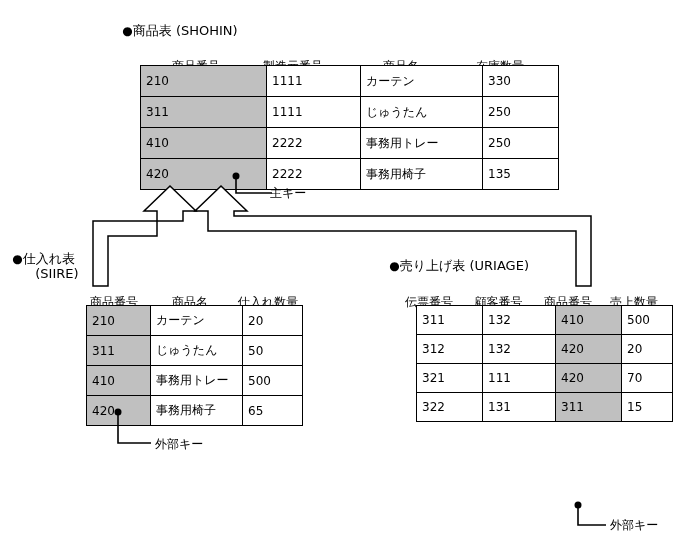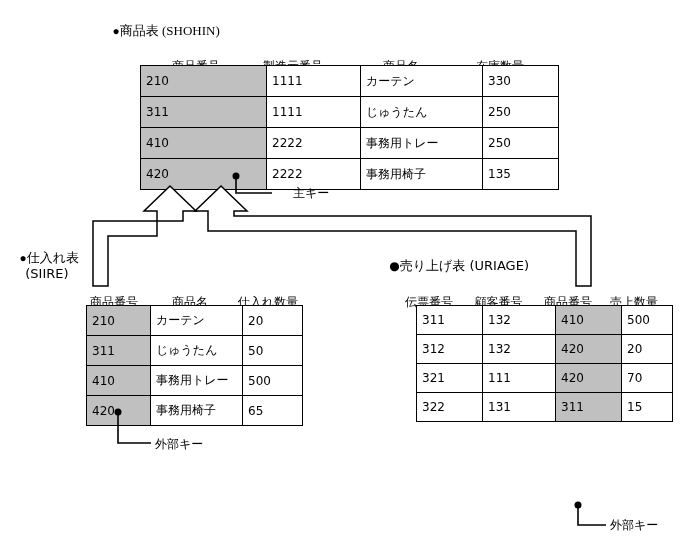--- a/index.html
+++ b/index.html
@@ -34,7 +34,7 @@
 </head>
 <body>
 
-<div class="abs tbl-title" style="left:106px;top:8px;font-family:Liberation Serif, serif;">
+<div class="abs tbl-title" style="left:114px;top:8px;">
   <span class="bullet">●</span><span>商品表 (SHOHIN)</span>
 </div>
 

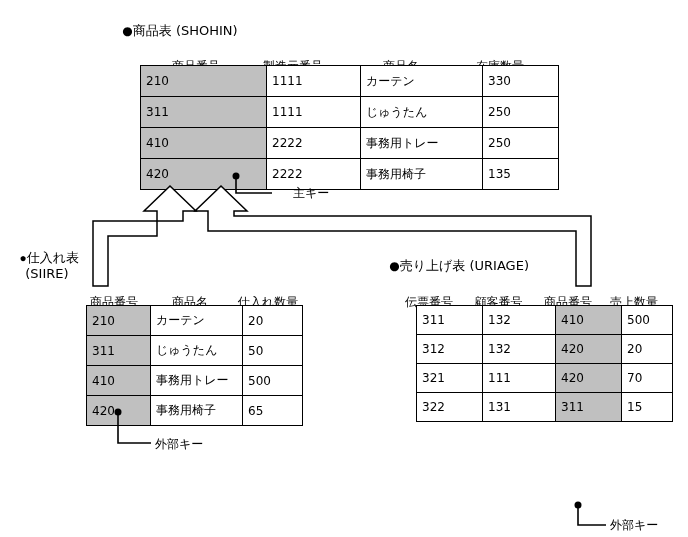--- a/index.html
+++ b/index.html
@@ -84,7 +84,7 @@
 </tbody>
   </table>
 
-<div class="abs note" style="left:293px;top:186px;">主キー</div>
+<div class="abs note" style="left:270px;top:186px;">主キー</div>
 
 <div class="abs tbl-title" style="left:4px;top:236px;font-family:Liberation Mono, monospace;">
   <span class="bullet">●</span><span>仕入れ表</span>

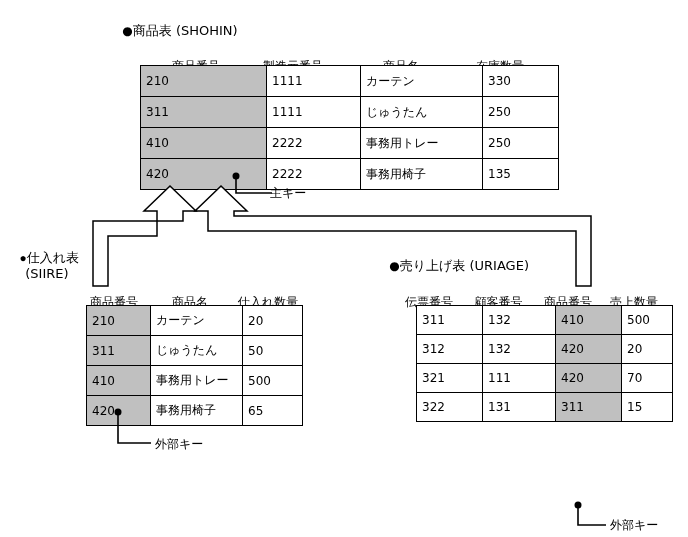--- a/index.html
+++ b/index.html
@@ -86,7 +86,7 @@
 
 <div class="abs note" style="left:270px;top:186px;">主キー</div>
 
-<div class="abs tbl-title" style="left:4px;top:236px;font-family:Liberation Mono, monospace;">
+<div class="abs tbl-title" style="left:4px;top:236px;">
   <span class="bullet">●</span><span>仕入れ表</span>
 </div>
 <div class="abs tbl-title" style="left:17px;top:251px;">

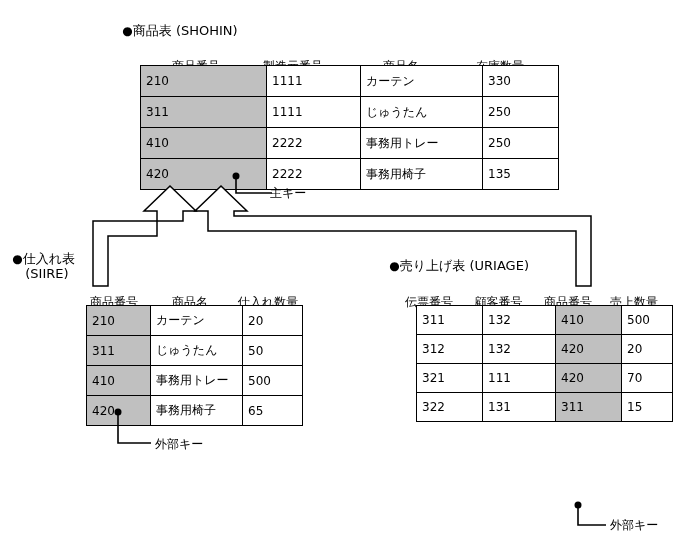--- a/index.html
+++ b/index.html
@@ -89,7 +89,7 @@
 <div class="abs tbl-title" style="left:4px;top:236px;">
   <span class="bullet">●</span><span>仕入れ表</span>
 </div>
-<div class="abs tbl-title" style="left:17px;top:251px;">
+<div class="abs tbl-title" style="left:27px;top:251px;">
   <span>(SIIRE)</span>
 </div>
 

